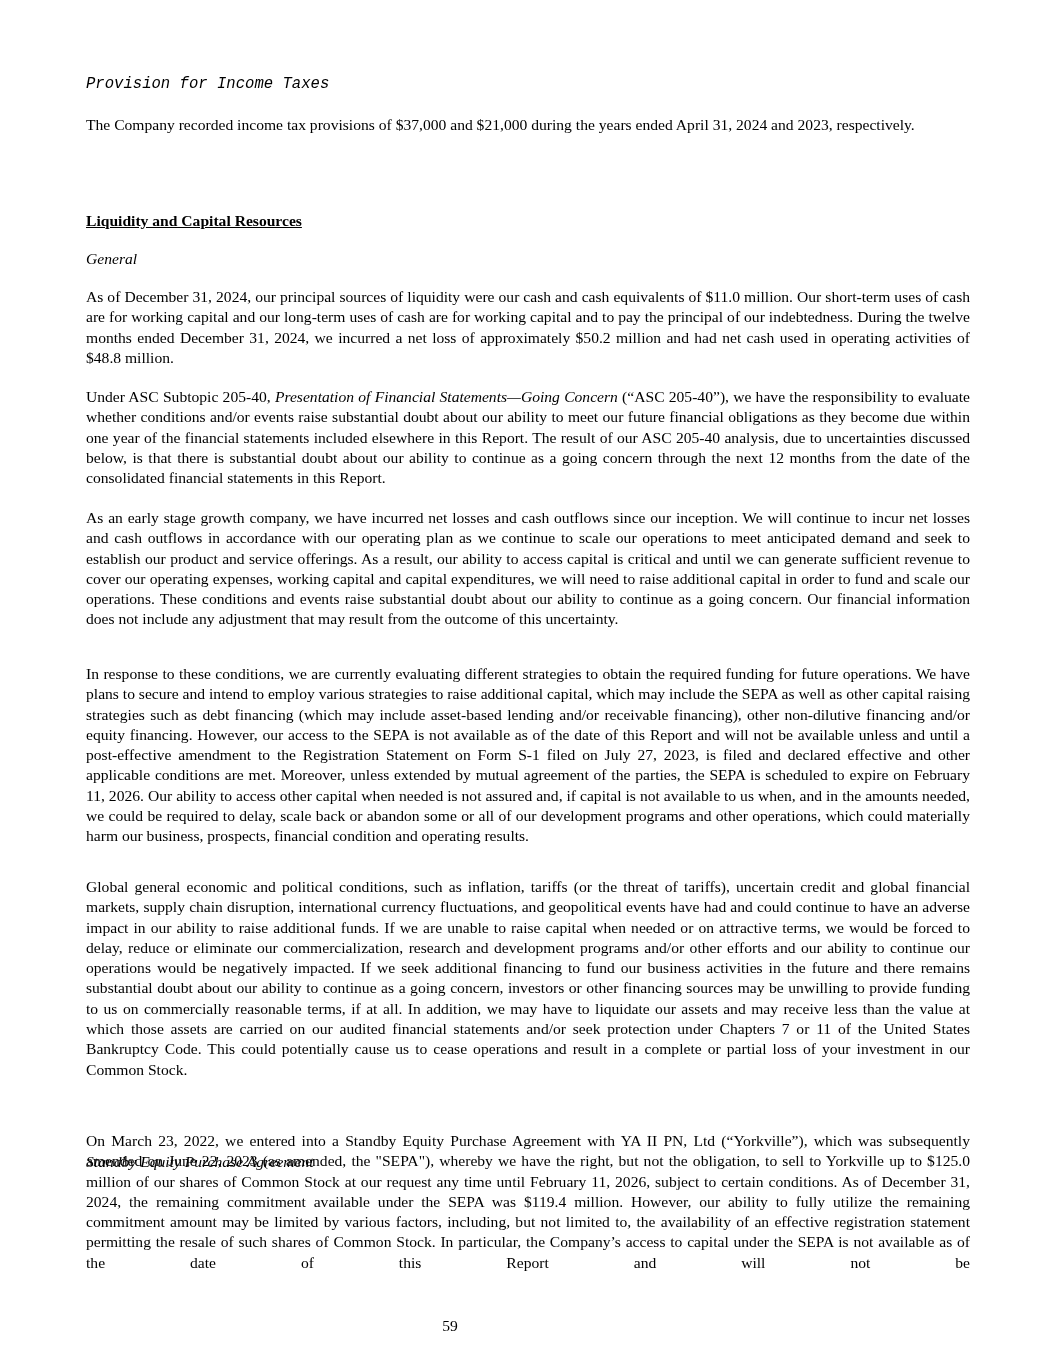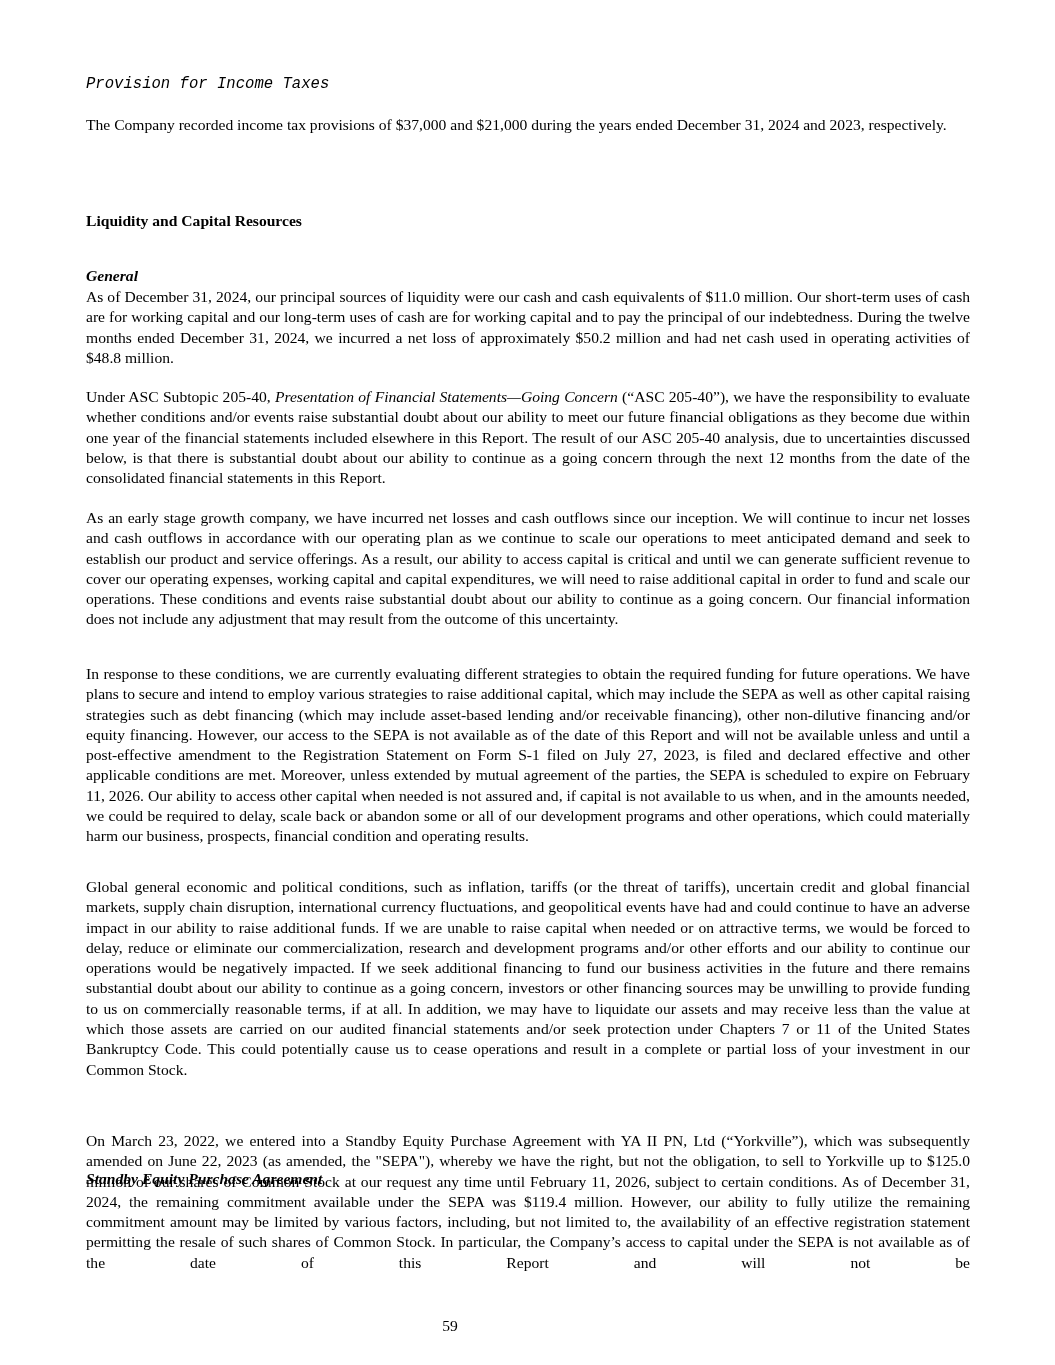--- a/index.html
+++ b/index.html
@@ -25,7 +25,7 @@
 
   <div class="block italic-head" style="top:74px;font-family:Liberation Mono, monospace;">Provision for Income Taxes</div>
 
-  <p class="block para" style="top:115px;">The Company recorded income tax provisions of $37,000 and $21,000 during the years ended December 31, 2024 and 2023, respectively.</p>
+  <p class="block para" style="top:115px;">The Company recorded income tax provisions of $37,000 and $21,000 during the years ended April 31, 2024 and 2023, respectively.</p>
 
   <div class="block bold-head" style="top:211px;">Liquidity and Capital Resources</div>
 

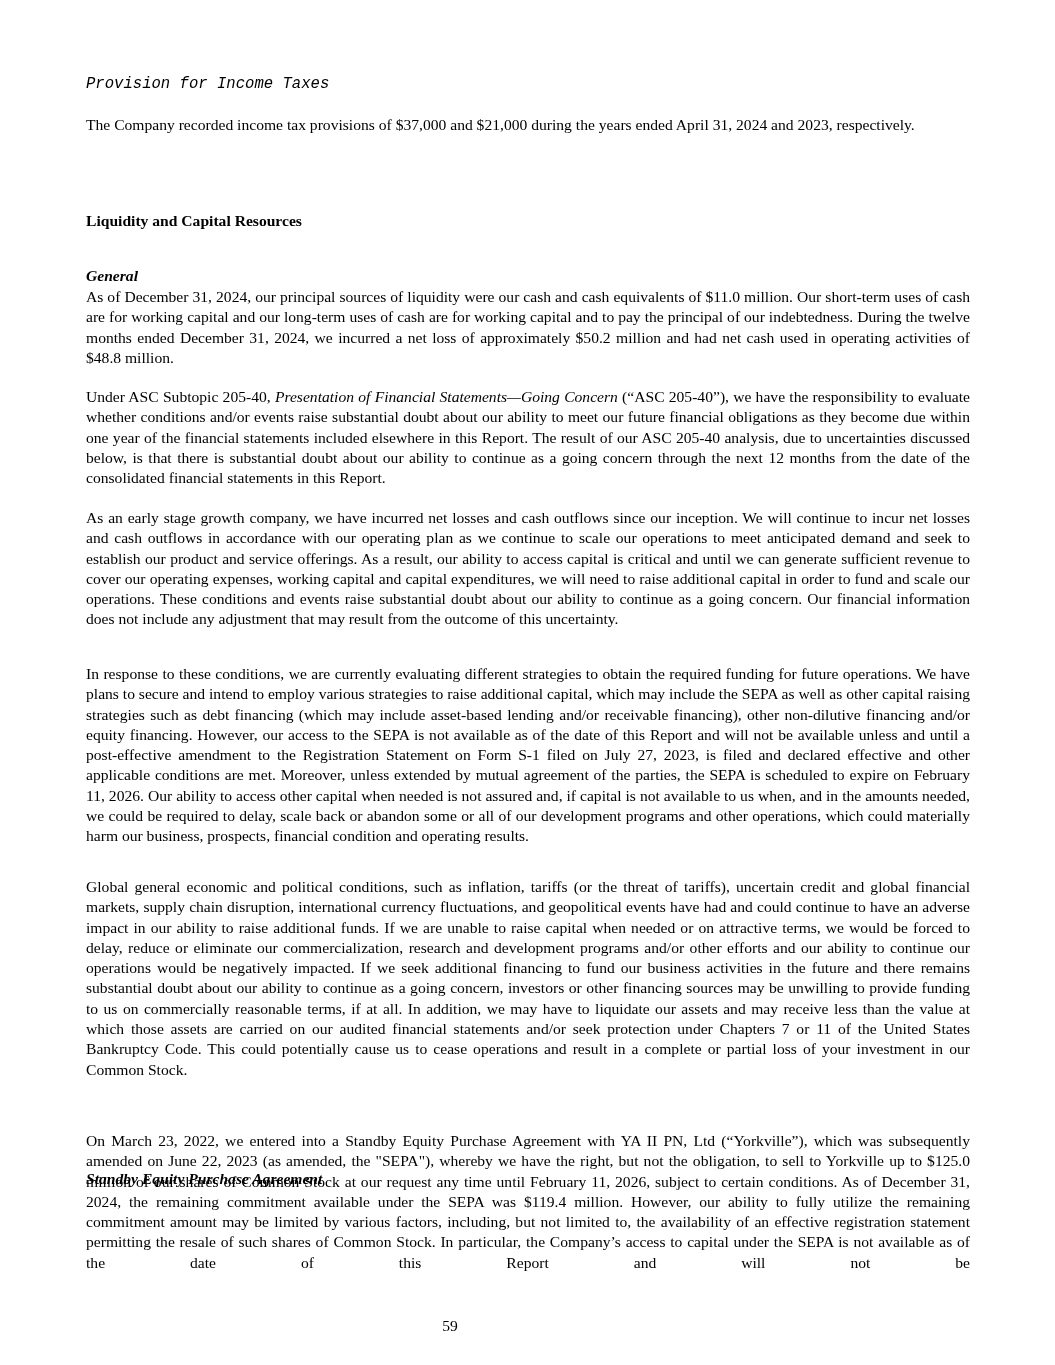--- a/index.html
+++ b/index.html
@@ -13,7 +13,7 @@
   .page { position: absolute; left: 86px; top: 0; width: 884px; }
   .block { position: absolute; left: 0; width: 884px; margin: 0; }
   .italic-head { font-style: italic; }
-  .bold-head { font-weight: bold; }
+  .bold-head { font-weight: bold; text-decoration: underline; }
   .bold-italic-head { font-weight: bold; font-style: italic; margin-top: 17px; }
   p.para { text-align: justify; text-align-last: left; }
   .page-number { position: absolute; top: 1316px; left: 0; width: 900px; text-align: center; }

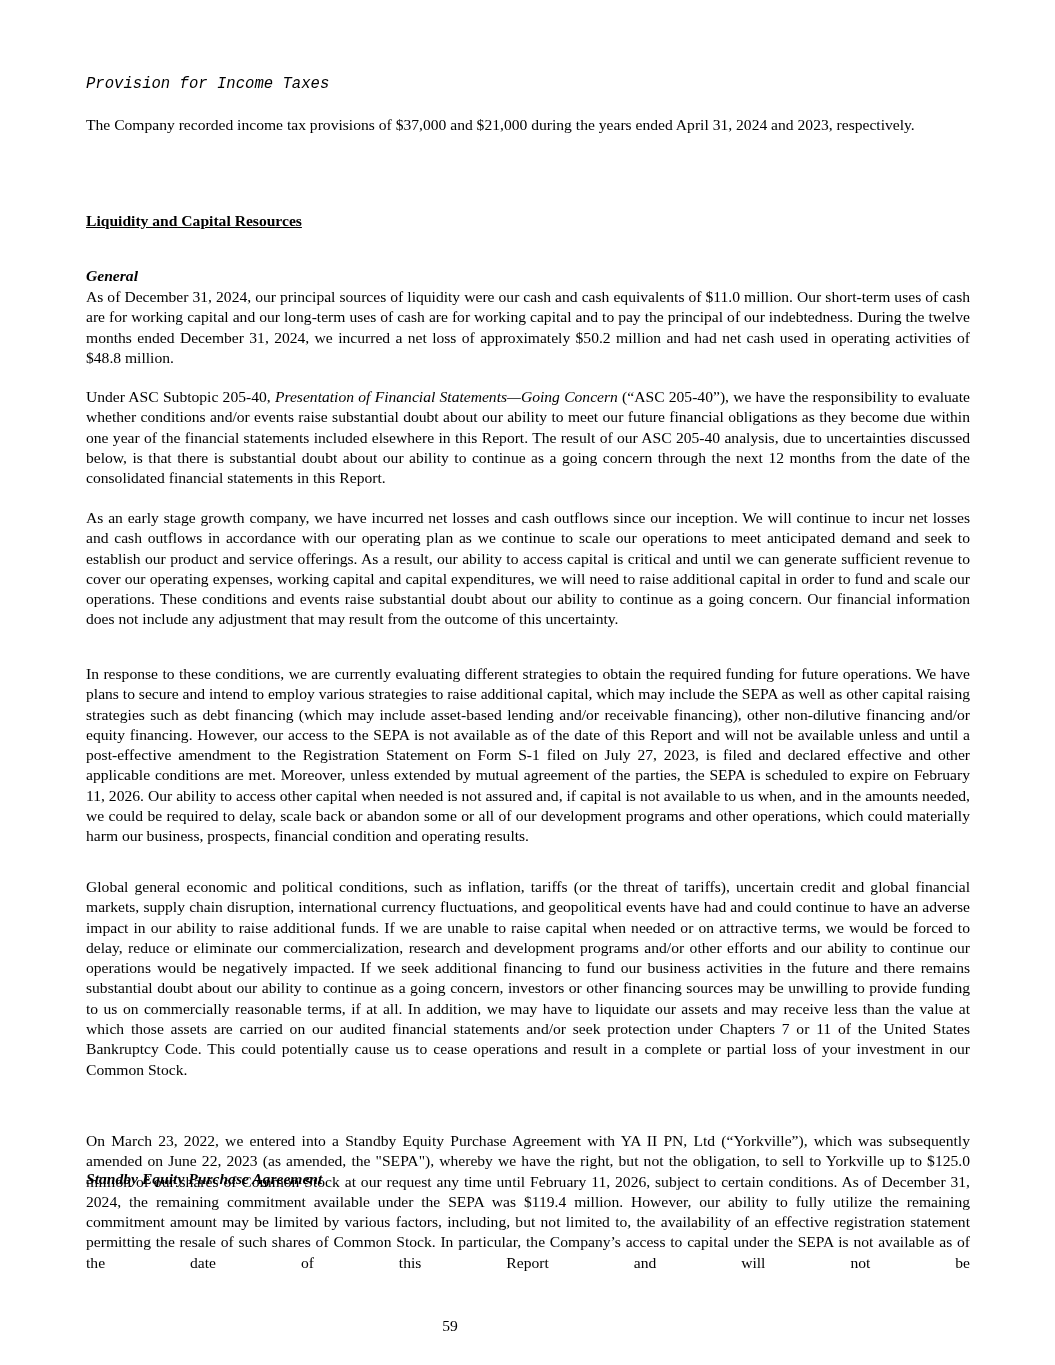--- a/index.html
+++ b/index.html
@@ -14,7 +14,7 @@
   .block { position: absolute; left: 0; width: 884px; margin: 0; }
   .italic-head { font-style: italic; }
   .bold-head { font-weight: bold; text-decoration: underline; }
-  .bold-italic-head { font-weight: bold; font-style: italic; margin-top: 17px; }
+  .bold-italic-head { font-weight: normal; font-style: italic; }
   p.para { text-align: justify; text-align-last: left; }
   .page-number { position: absolute; top: 1316px; left: 0; width: 900px; text-align: center; }
 </style>

